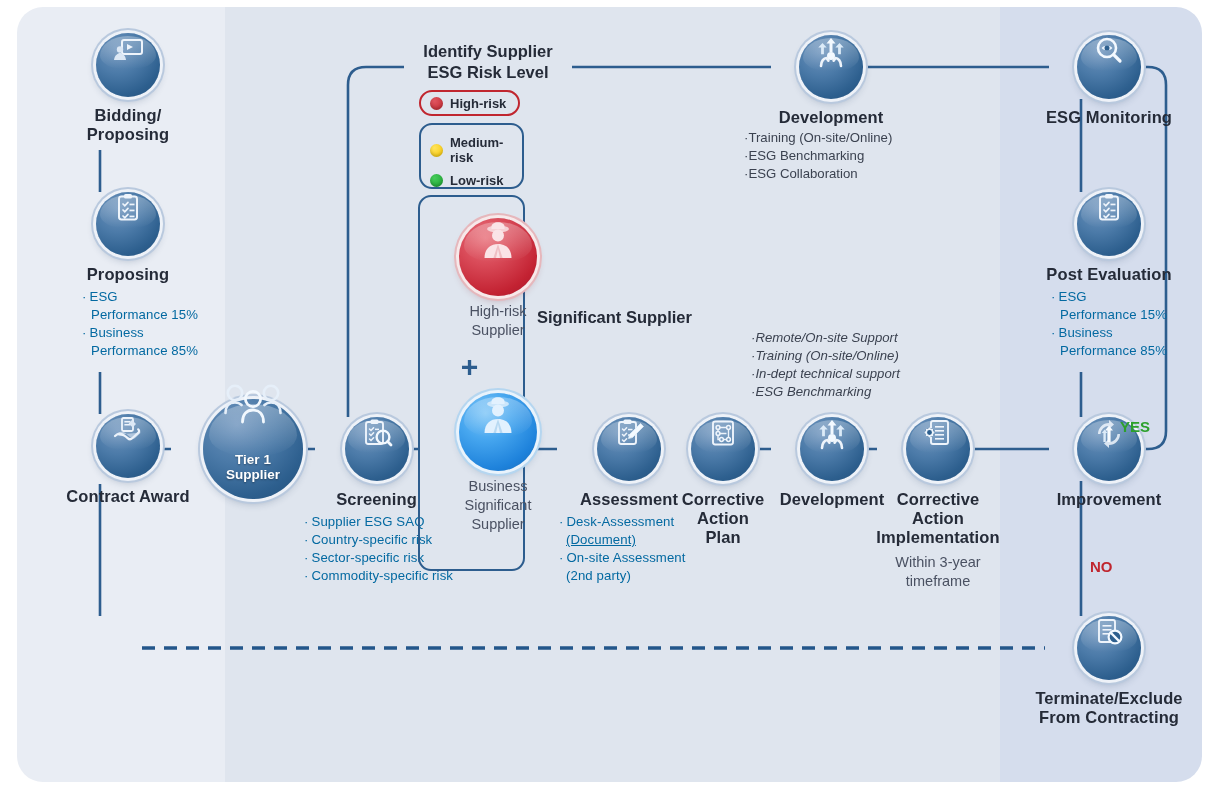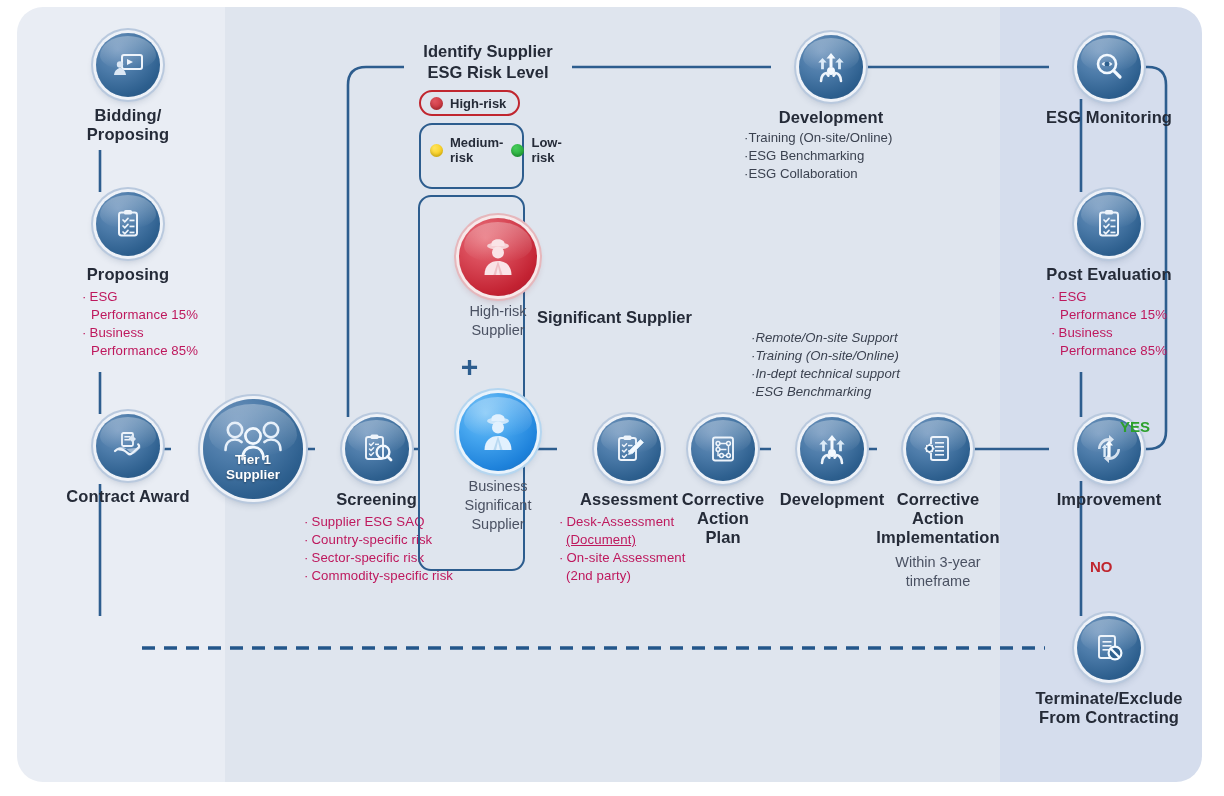--- a/index.html
+++ b/index.html
@@ -207,7 +207,7 @@
   </div>
 
   <div class="gbox" id="box-ml">
-    <div style="padding:10px 0 0 9px;display:flex;flex-direction:row;gap:8px;">
+    <div style="padding:10px 0 0 9px;display:flex;flex-direction:column;gap:8px;">
       <div class="lg-row">
         <span class="dot dot-yellow"></span>
         <span class="lg-text">Medium-risk</span>

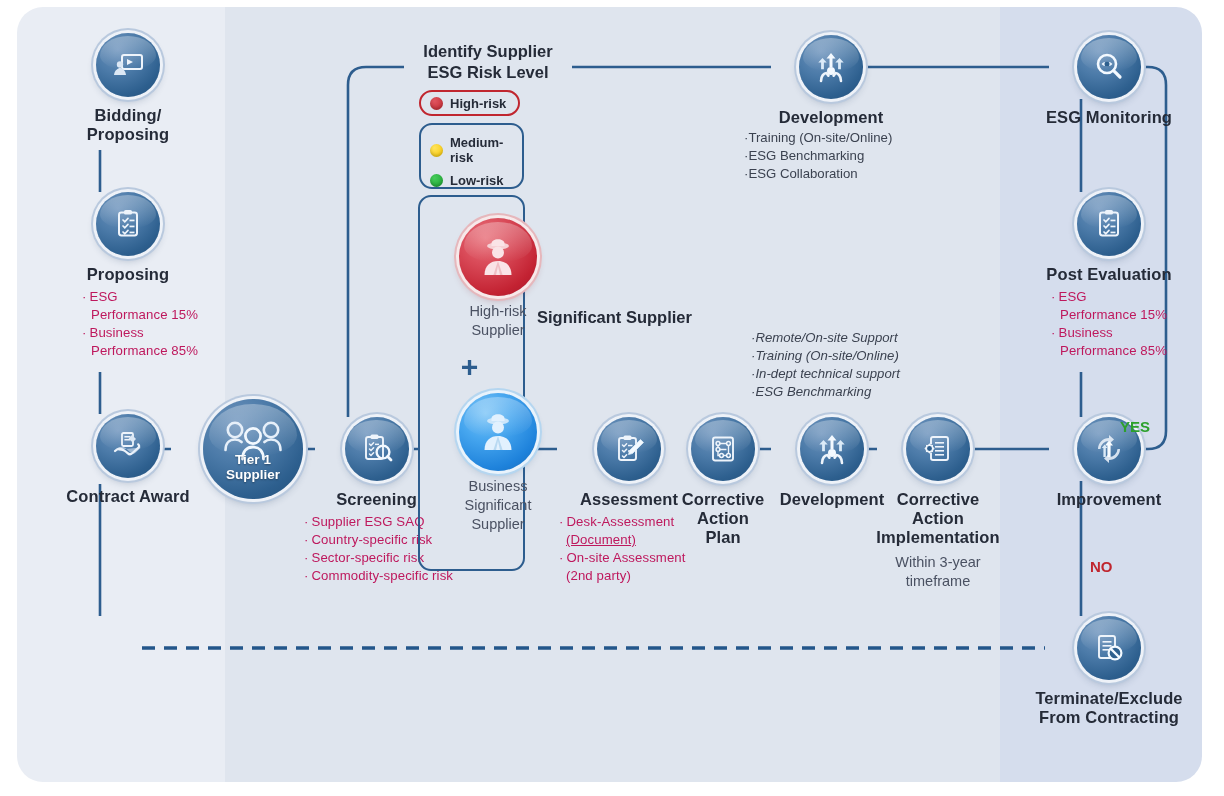--- a/index.html
+++ b/index.html
@@ -36,7 +36,7 @@
     box-shadow:0 0 0 3px #e9f3fc, 0 0 0 5px #b5d6f0, 0 4px 9px rgba(20,70,120,.30);}
 
   .ntitle{font-weight:bold;color:#252b38;font-size:16.5px;line-height:19px;margin-top:9px;letter-spacing:.1px;}
-  .nsub{color:#be185d;font-size:13.2px;line-height:18px;margin-top:4px;letter-spacing:.1px;}
+  .nsub{color:#0369a1;font-size:13.2px;line-height:18px;margin-top:4px;letter-spacing:.1px;}
   .nsub ul{list-style:none;margin:0;padding:0;}
   .nsub li{white-space:nowrap;}
   .nsub li .b{margin-right:3px;}

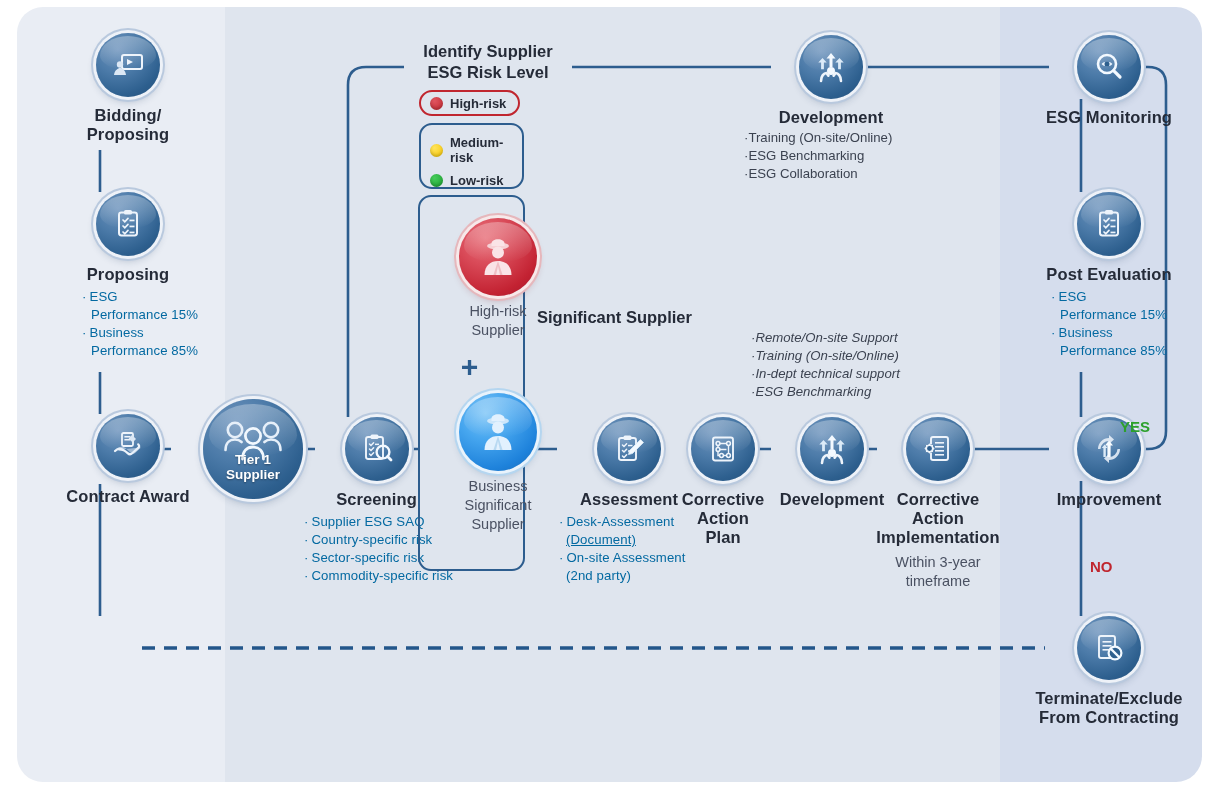--- a/index.html
+++ b/index.html
@@ -22,7 +22,7 @@
   .circle{position:relative;border-radius:50%;margin:0 auto;
     background:radial-gradient(circle at 34% 26%, #6e94bd 0%, #4b7aa8 38%, #2d5f8e 72%, #234f79 100%);
     box-shadow:0 0 0 3px #eef2f8, 0 0 0 5px #b9c9de, 0 4px 9px rgba(30,60,95,.32);
-    display:flex;align-items:center;justify-content:center;}
+    display:flex;align-items:flex-start;justify-content:center;}
   .circle::after{content:"";position:absolute;left:6%;top:5%;width:88%;height:52%;border-radius:50% 50% 45% 45%/60% 60% 40% 40%;
     background:linear-gradient(180deg,rgba(255,255,255,.30),rgba(255,255,255,0));pointer-events:none;}
   .circle svg{position:relative;z-index:2;}

